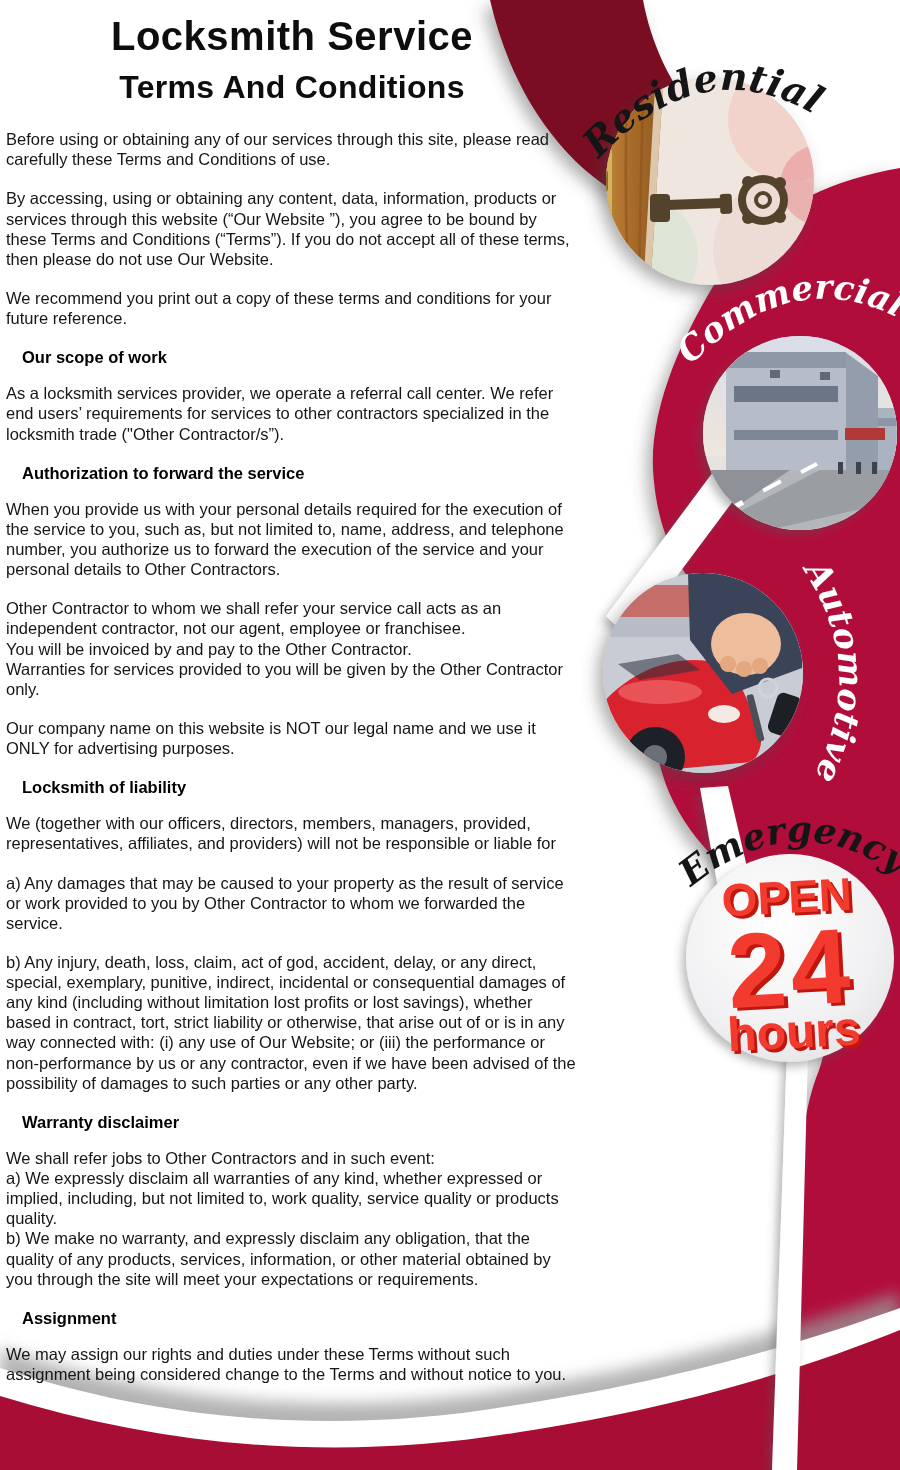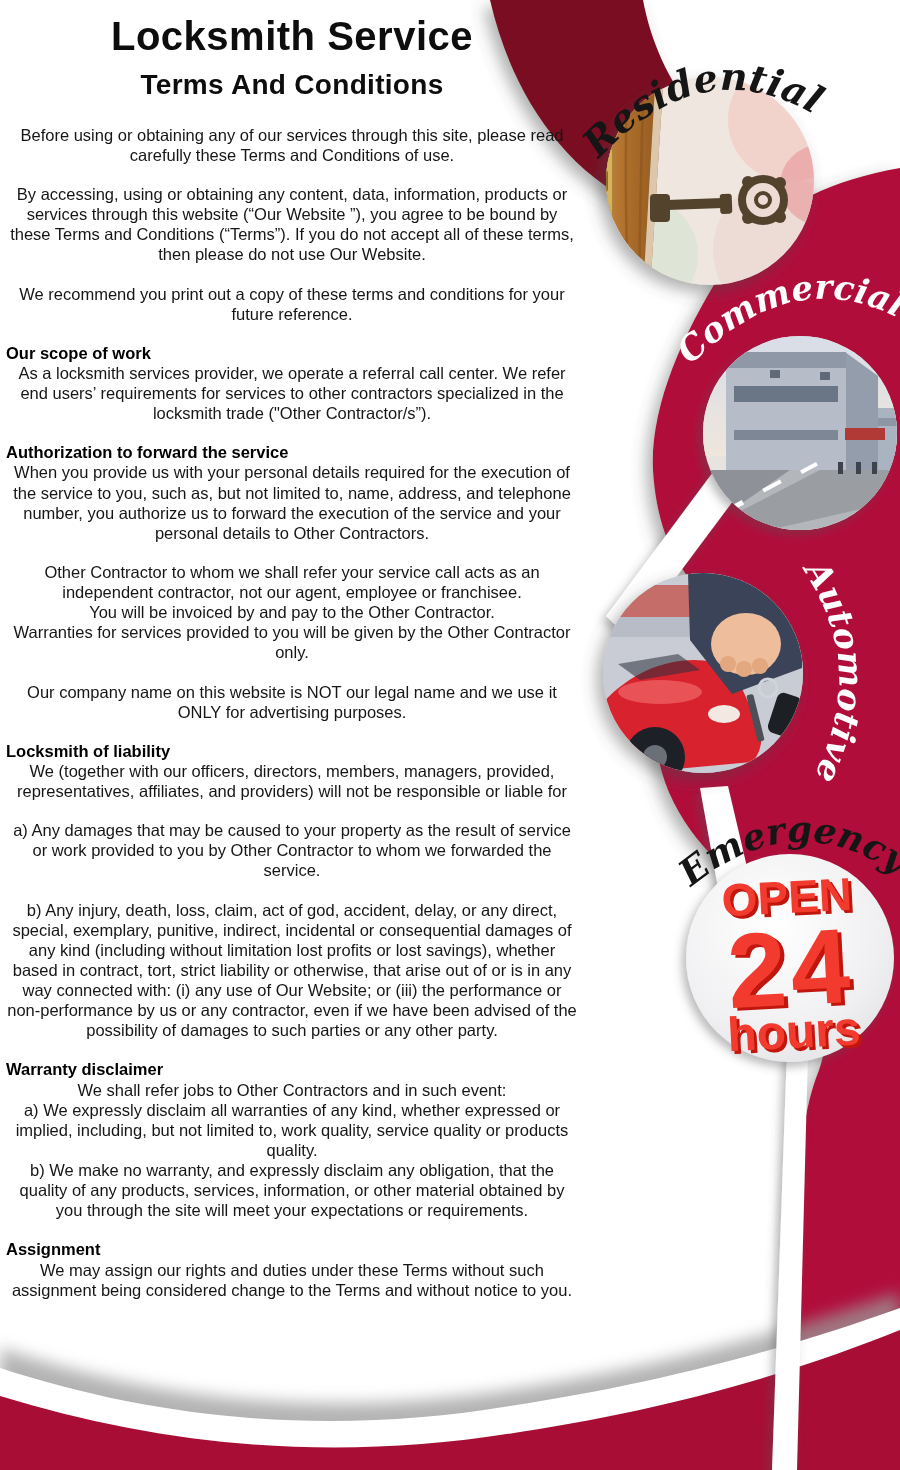--- a/index.html
+++ b/index.html
@@ -18,7 +18,7 @@
     text-align:center;margin:6px 0 12px 0;letter-spacing:.5px;
   }
   h2.page-subtitle{
-    font-size:28px;line-height:1.1;font-weight:bold;color:#0d0d0d;
+    font-size:32px;line-height:1.1;font-weight:bold;color:#0d0d0d;
     text-align:center;margin:0 0 24px 0;letter-spacing:.3px;
   }
   .block{margin:0;}

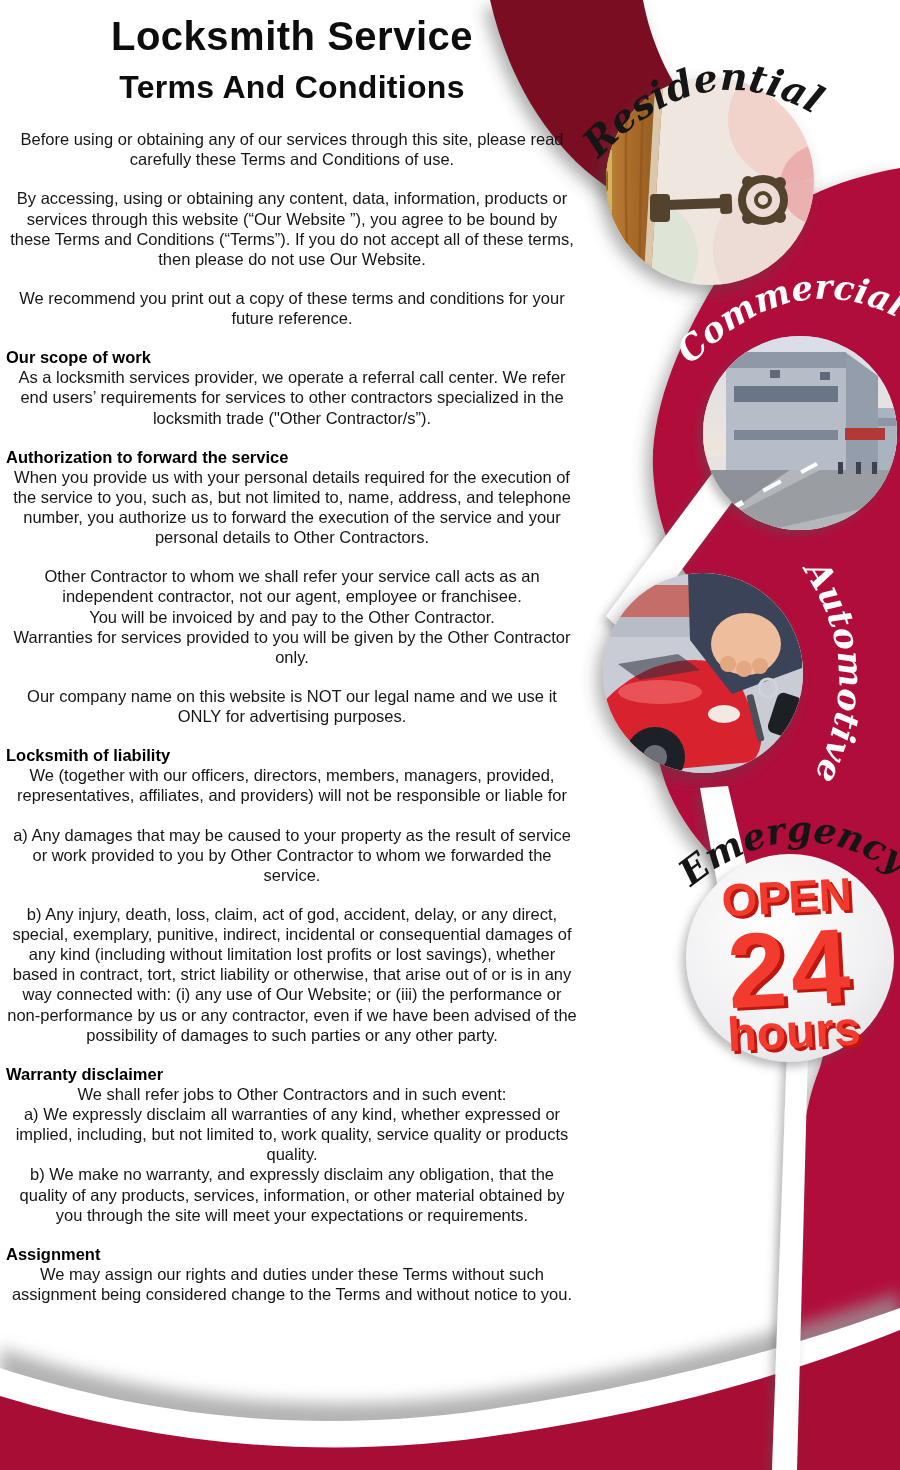--- a/index.html
+++ b/index.html
@@ -29,7 +29,7 @@
   }
   .block p{
     font-size:16.5px;line-height:1.22;margin:0;padding:0;
-    white-space:pre-line;color:#161616;text-align:center;
+    white-space:pre-line;color:#161616;
   }
   .script-label{
     font-family:"DejaVu Serif", serif;

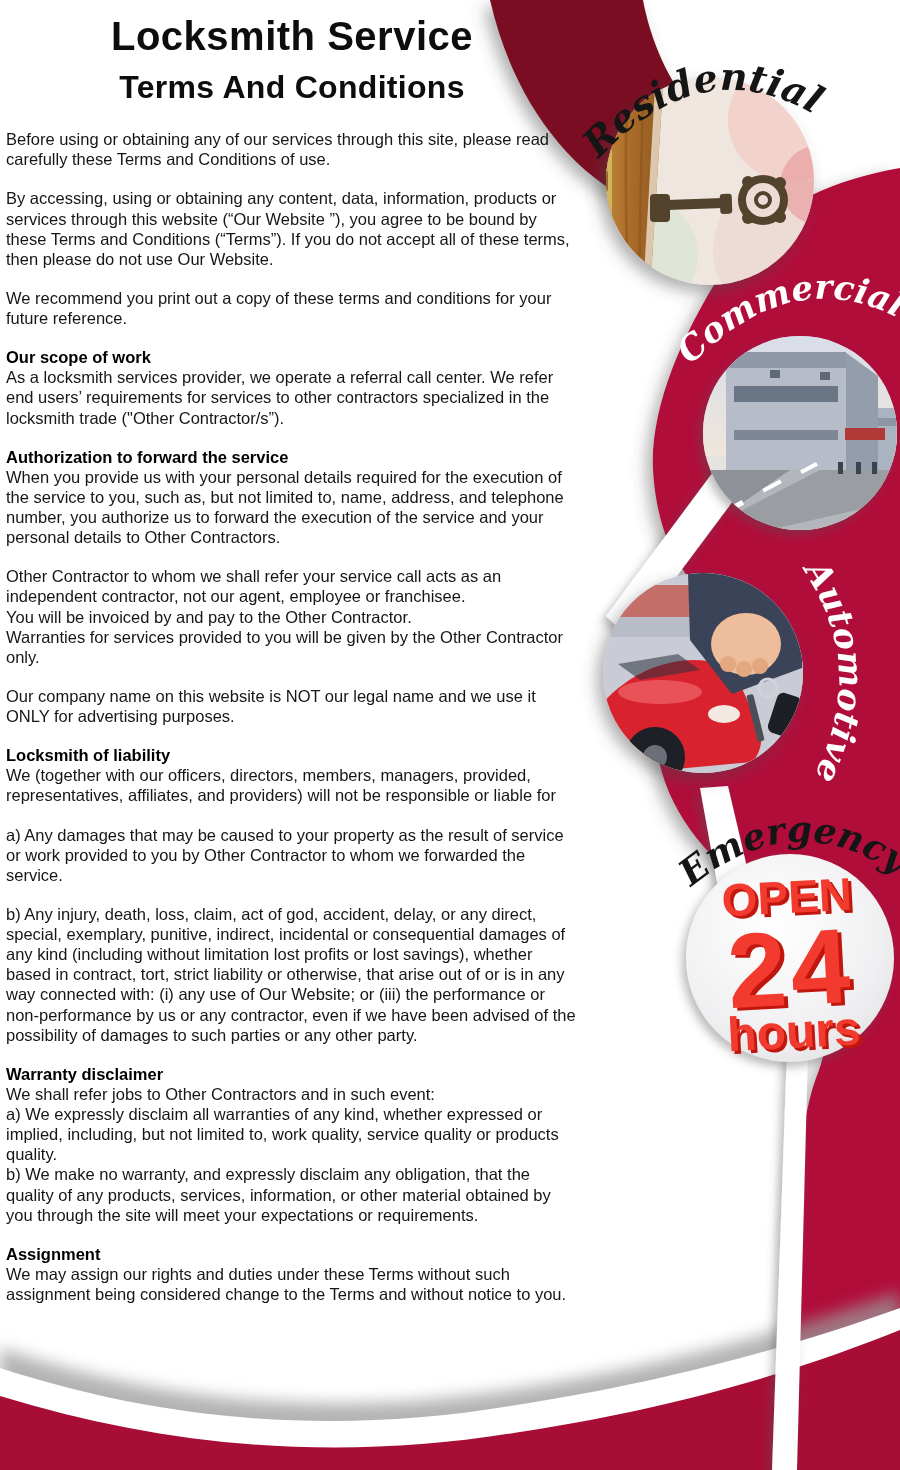--- a/index.html
+++ b/index.html
@@ -25,7 +25,7 @@
   .block + .block{margin-top:19px;}
   .block h3{
     font-size:16.5px;line-height:1.22;font-weight:bold;color:#000;
-    margin:0;padding:0;
+    margin:16px;padding:0;
   }
   .block p{
     font-size:16.5px;line-height:1.22;margin:0;padding:0;

